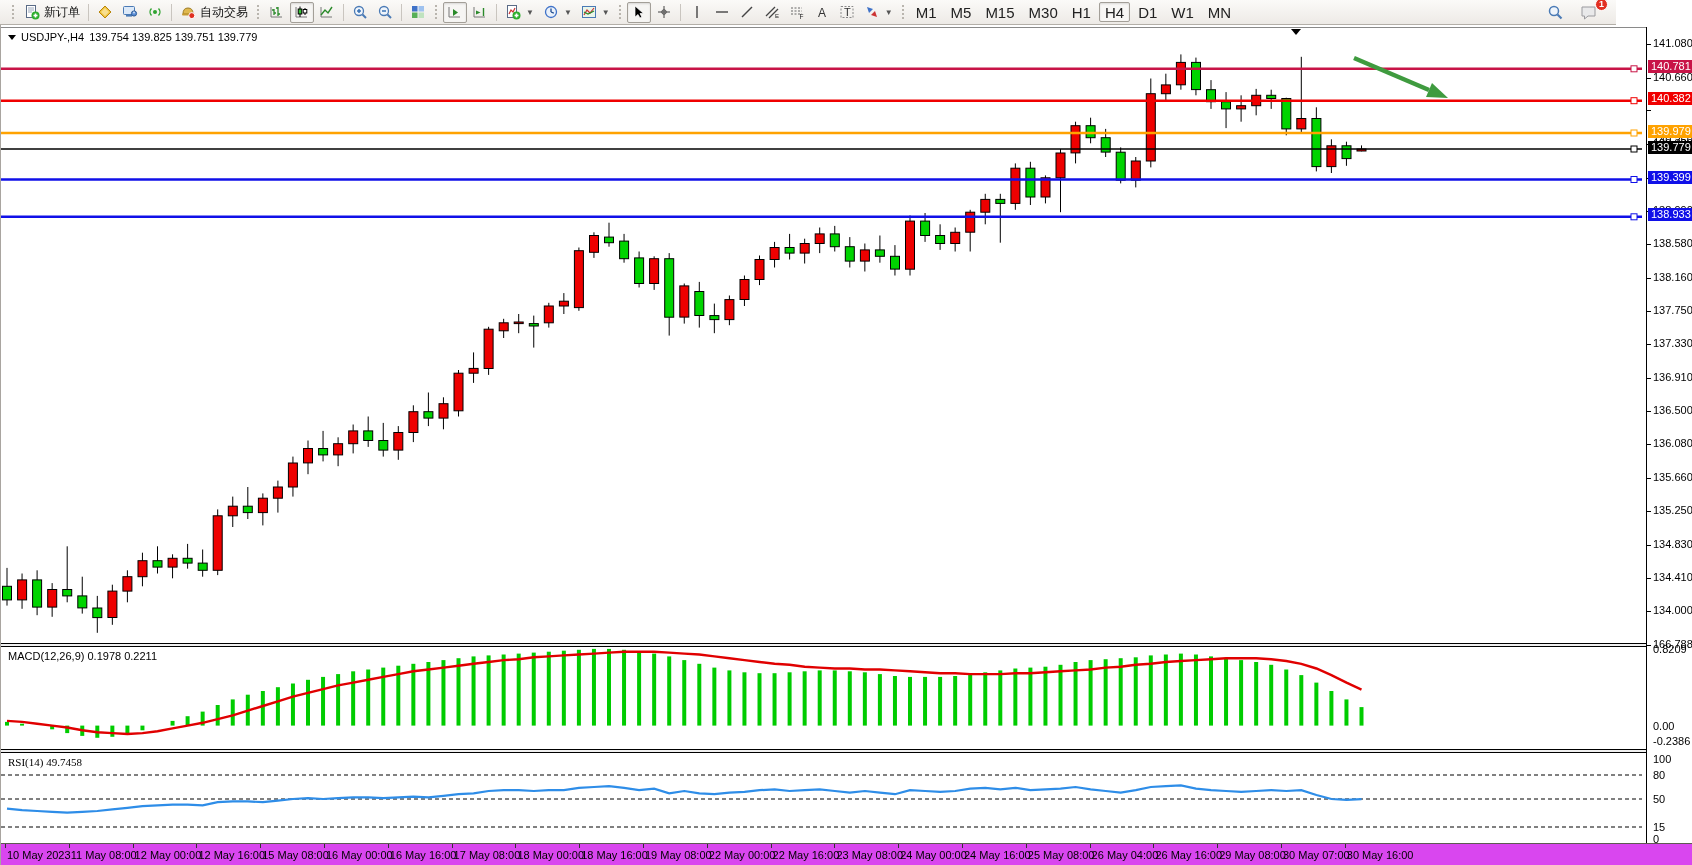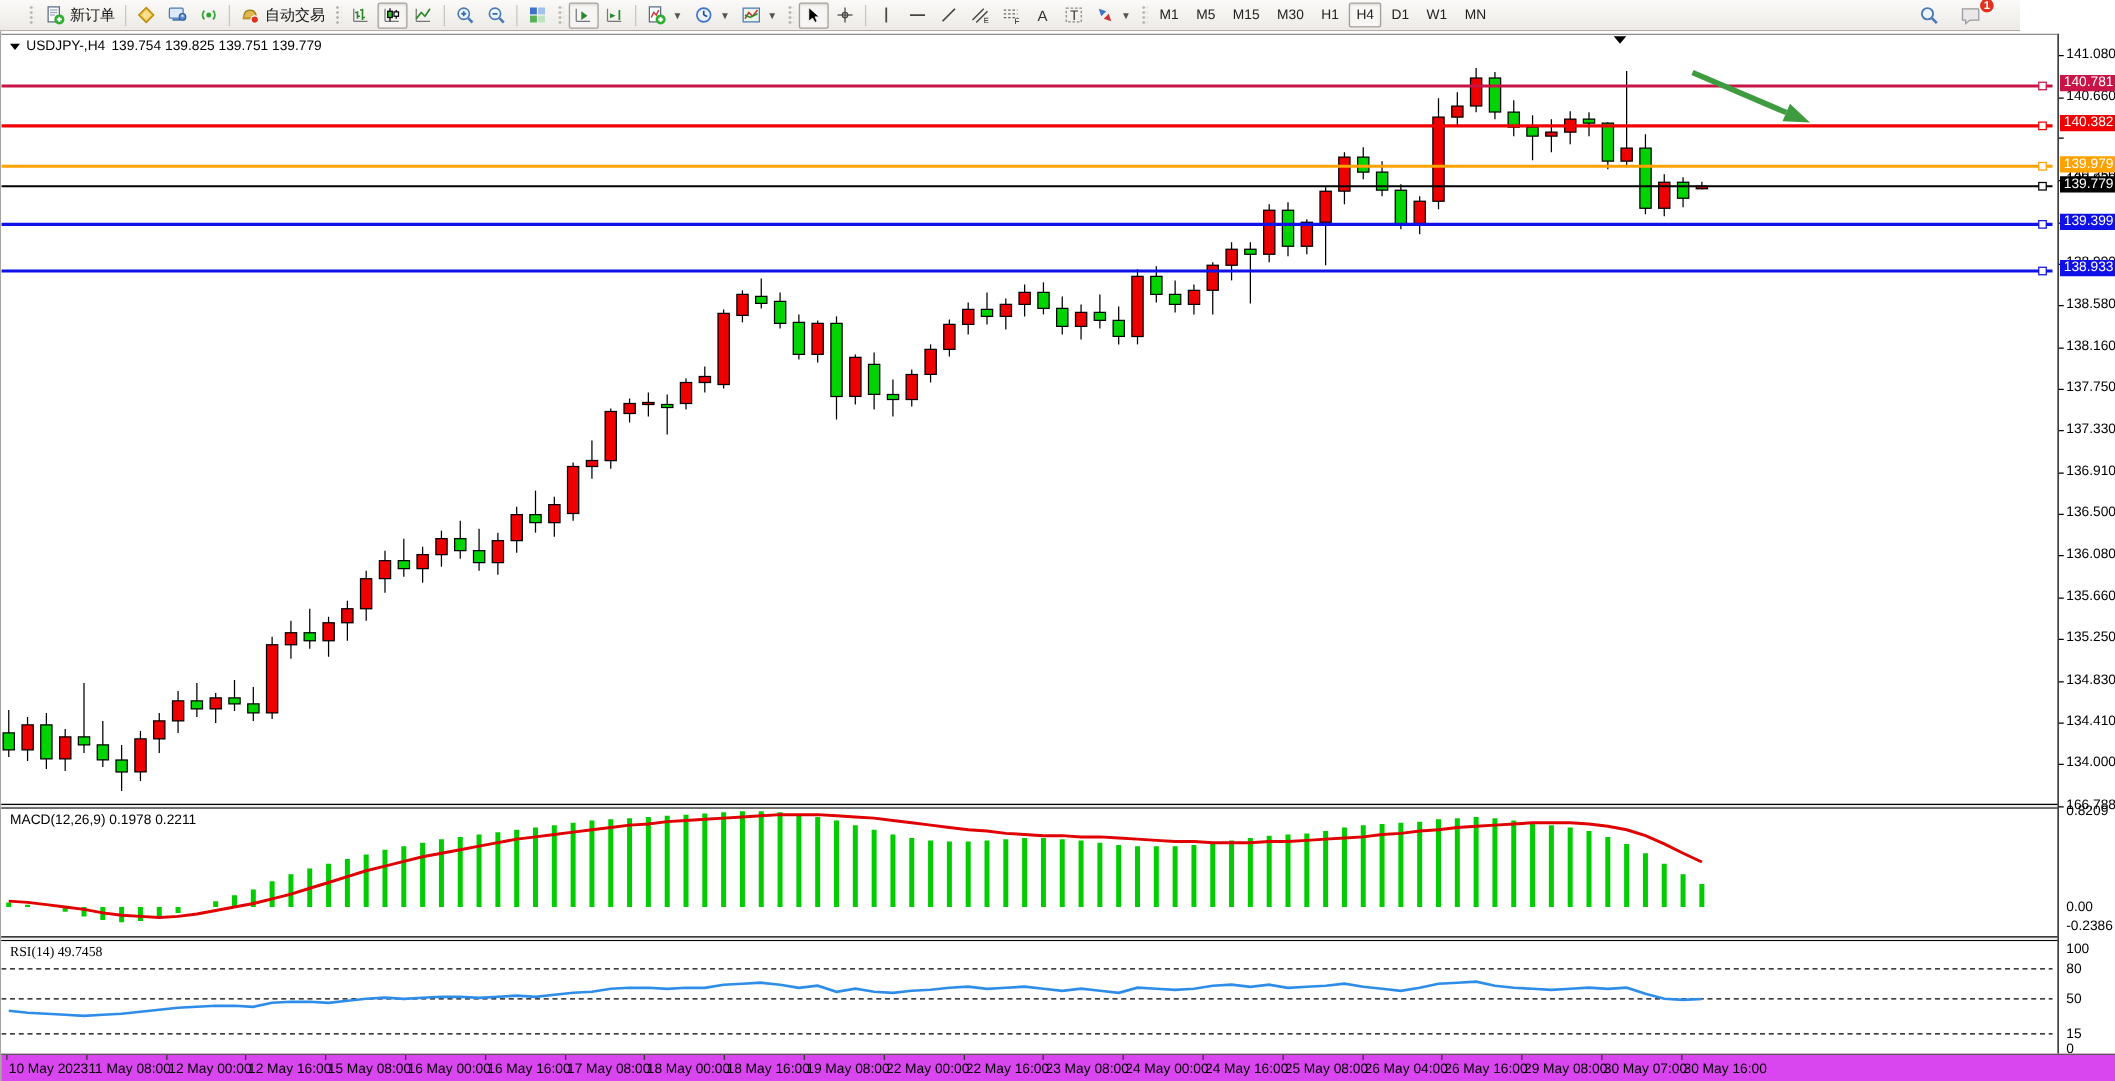--- a/index.html
+++ b/index.html
@@ -10,7 +10,7 @@
   
   #toolbar { position:absolute; left:0; top:0; width:1616px; height:25px;
     background:linear-gradient(#fbfaf8,#edeae6); border-bottom:1px solid #b3afa8;
-    display:flex; align-items:center; padding:0 20px; gap:1px; }
+    display:flex; align-items:center; padding:0 8px; gap:1px; }
   .grip { width:5px; height:16px; margin:0 3px;
     background-image:radial-gradient(circle,#b9b5ae 1px,transparent 1.2px);
     background-size:4px 4px; }

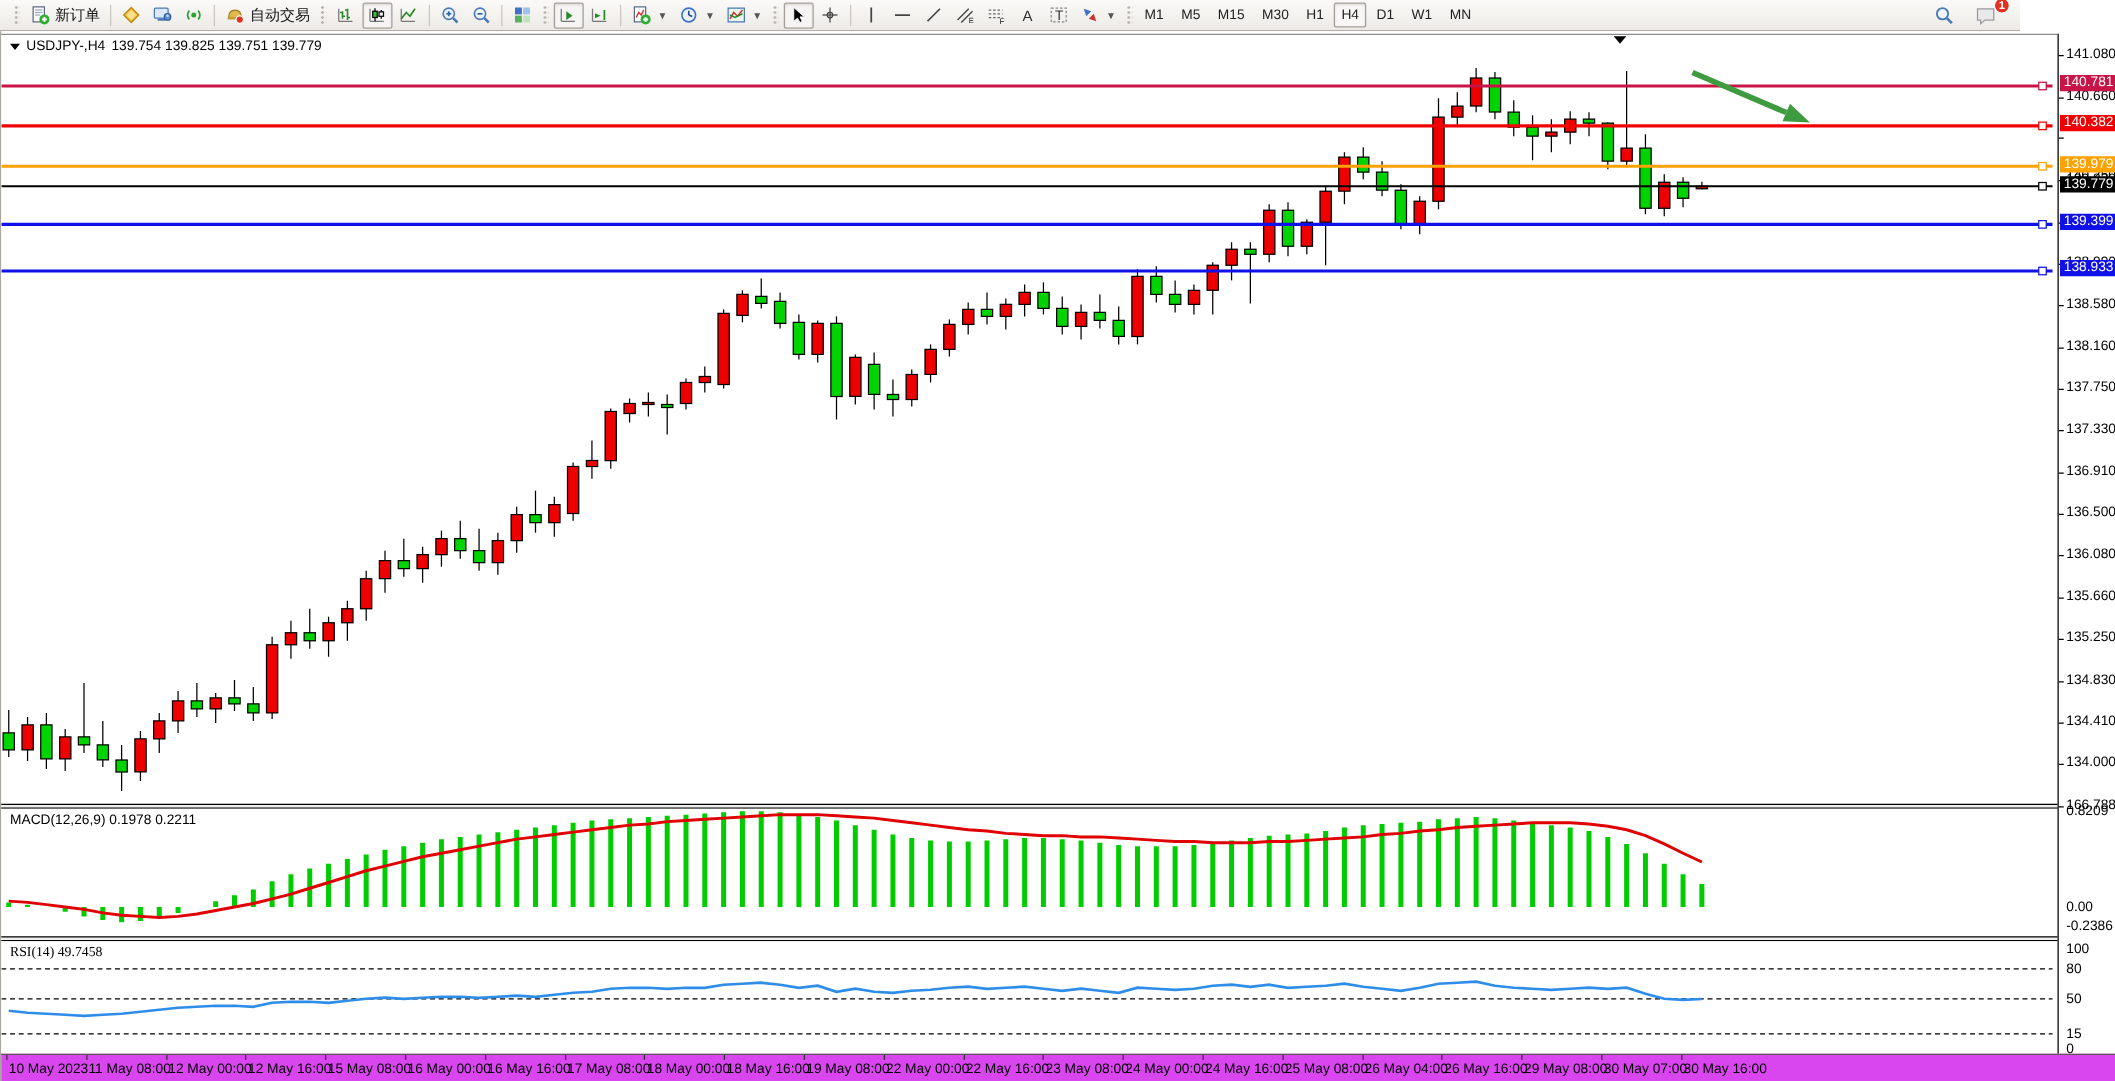--- a/index.html
+++ b/index.html
@@ -22,7 +22,7 @@
     box-shadow:inset 0 1px 2px rgba(0,0,0,.12); }
   .tbtn svg { display:block; }
   .drop { font-size:8px; color:#555; margin-left:1px; }
-  .tf { font-size:11px; color:#222; padding:0 5px; height:20px; display:flex; align-items:center;
+  .tf { font-size:15px; color:#222; padding:0 5px; height:20px; display:flex; align-items:center;
     border:1px solid transparent; border-radius:2px; }
   .tf.pressed { border:1px solid #a39f98; background:#f8f7f5; box-shadow:inset 0 1px 2px rgba(0,0,0,.12); }
   #right-tools { margin-left:auto; display:flex; align-items:center; gap:8px; padding-right:6px; }

